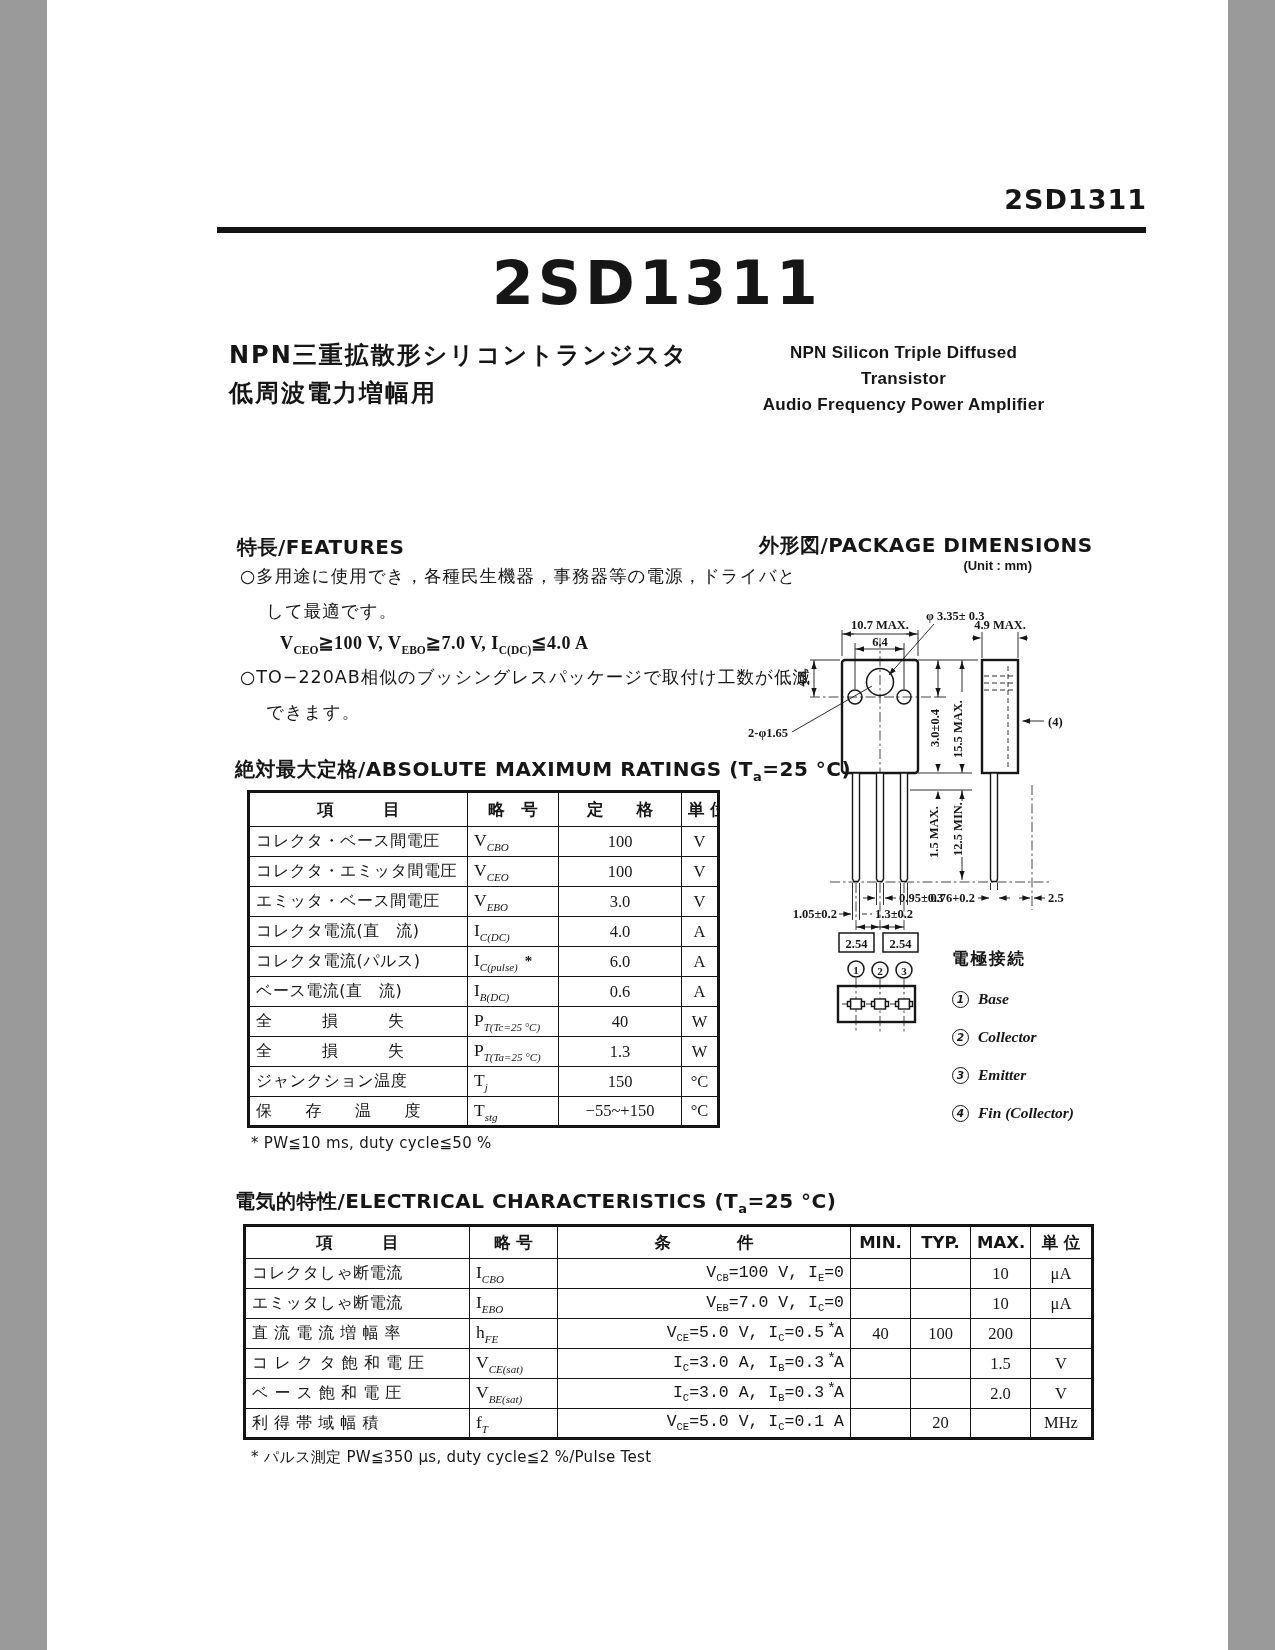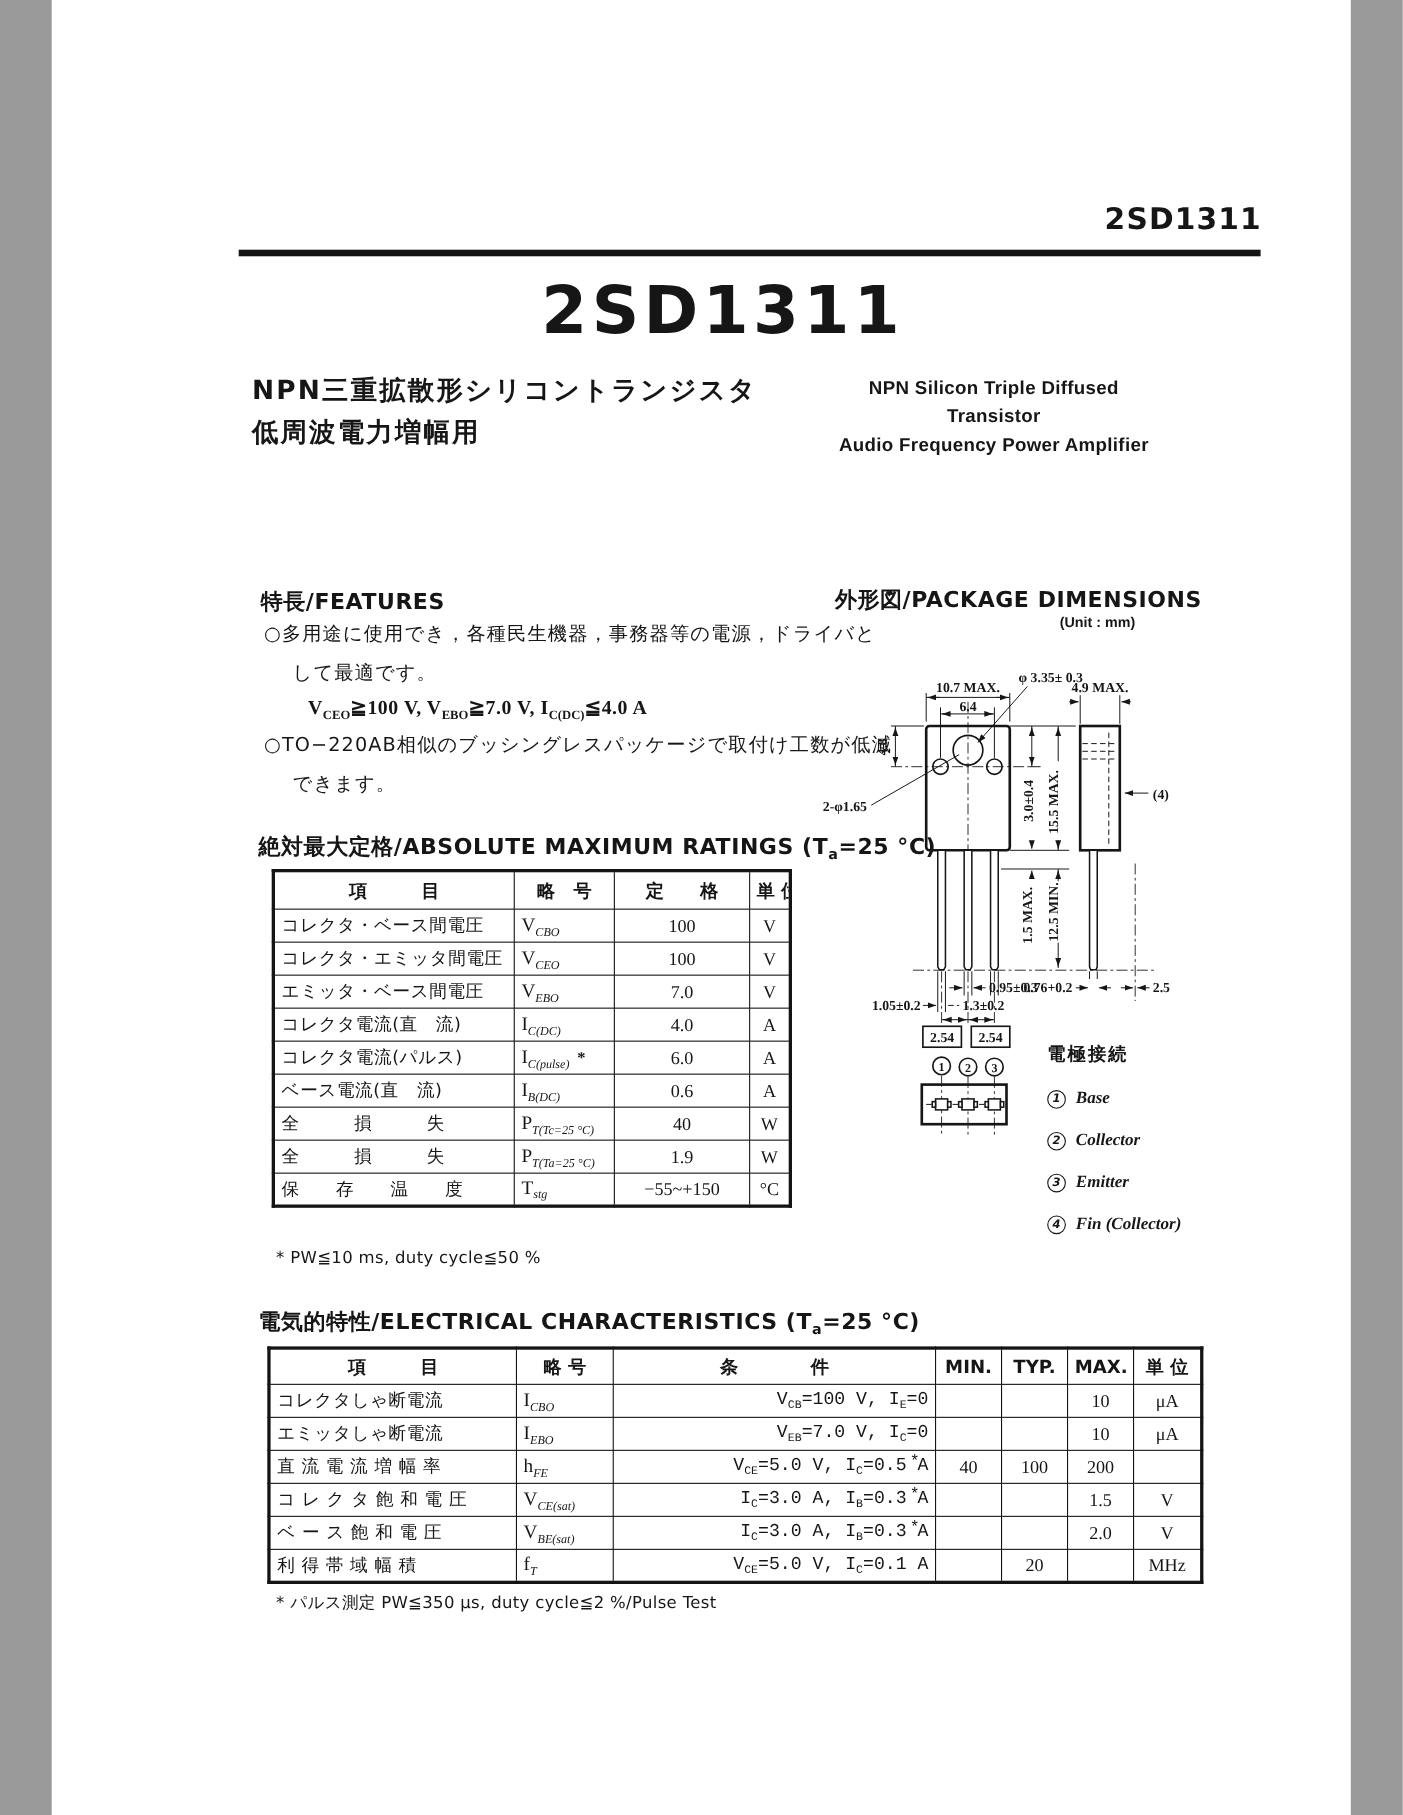--- a/index.html
+++ b/index.html
@@ -289,7 +289,7 @@
     <tr style="height:30px">
           <td class="item">エミッタ・ベース間電圧</td>
           <td class="sym"><span>V</span><sub>EBO</sub><span class="note"></span></td>
-          <td class="val">7.0</td>
+          <td class="val">3.0</td>
           <td class="unit">V</td>
         </tr>
     <tr style="height:30px">

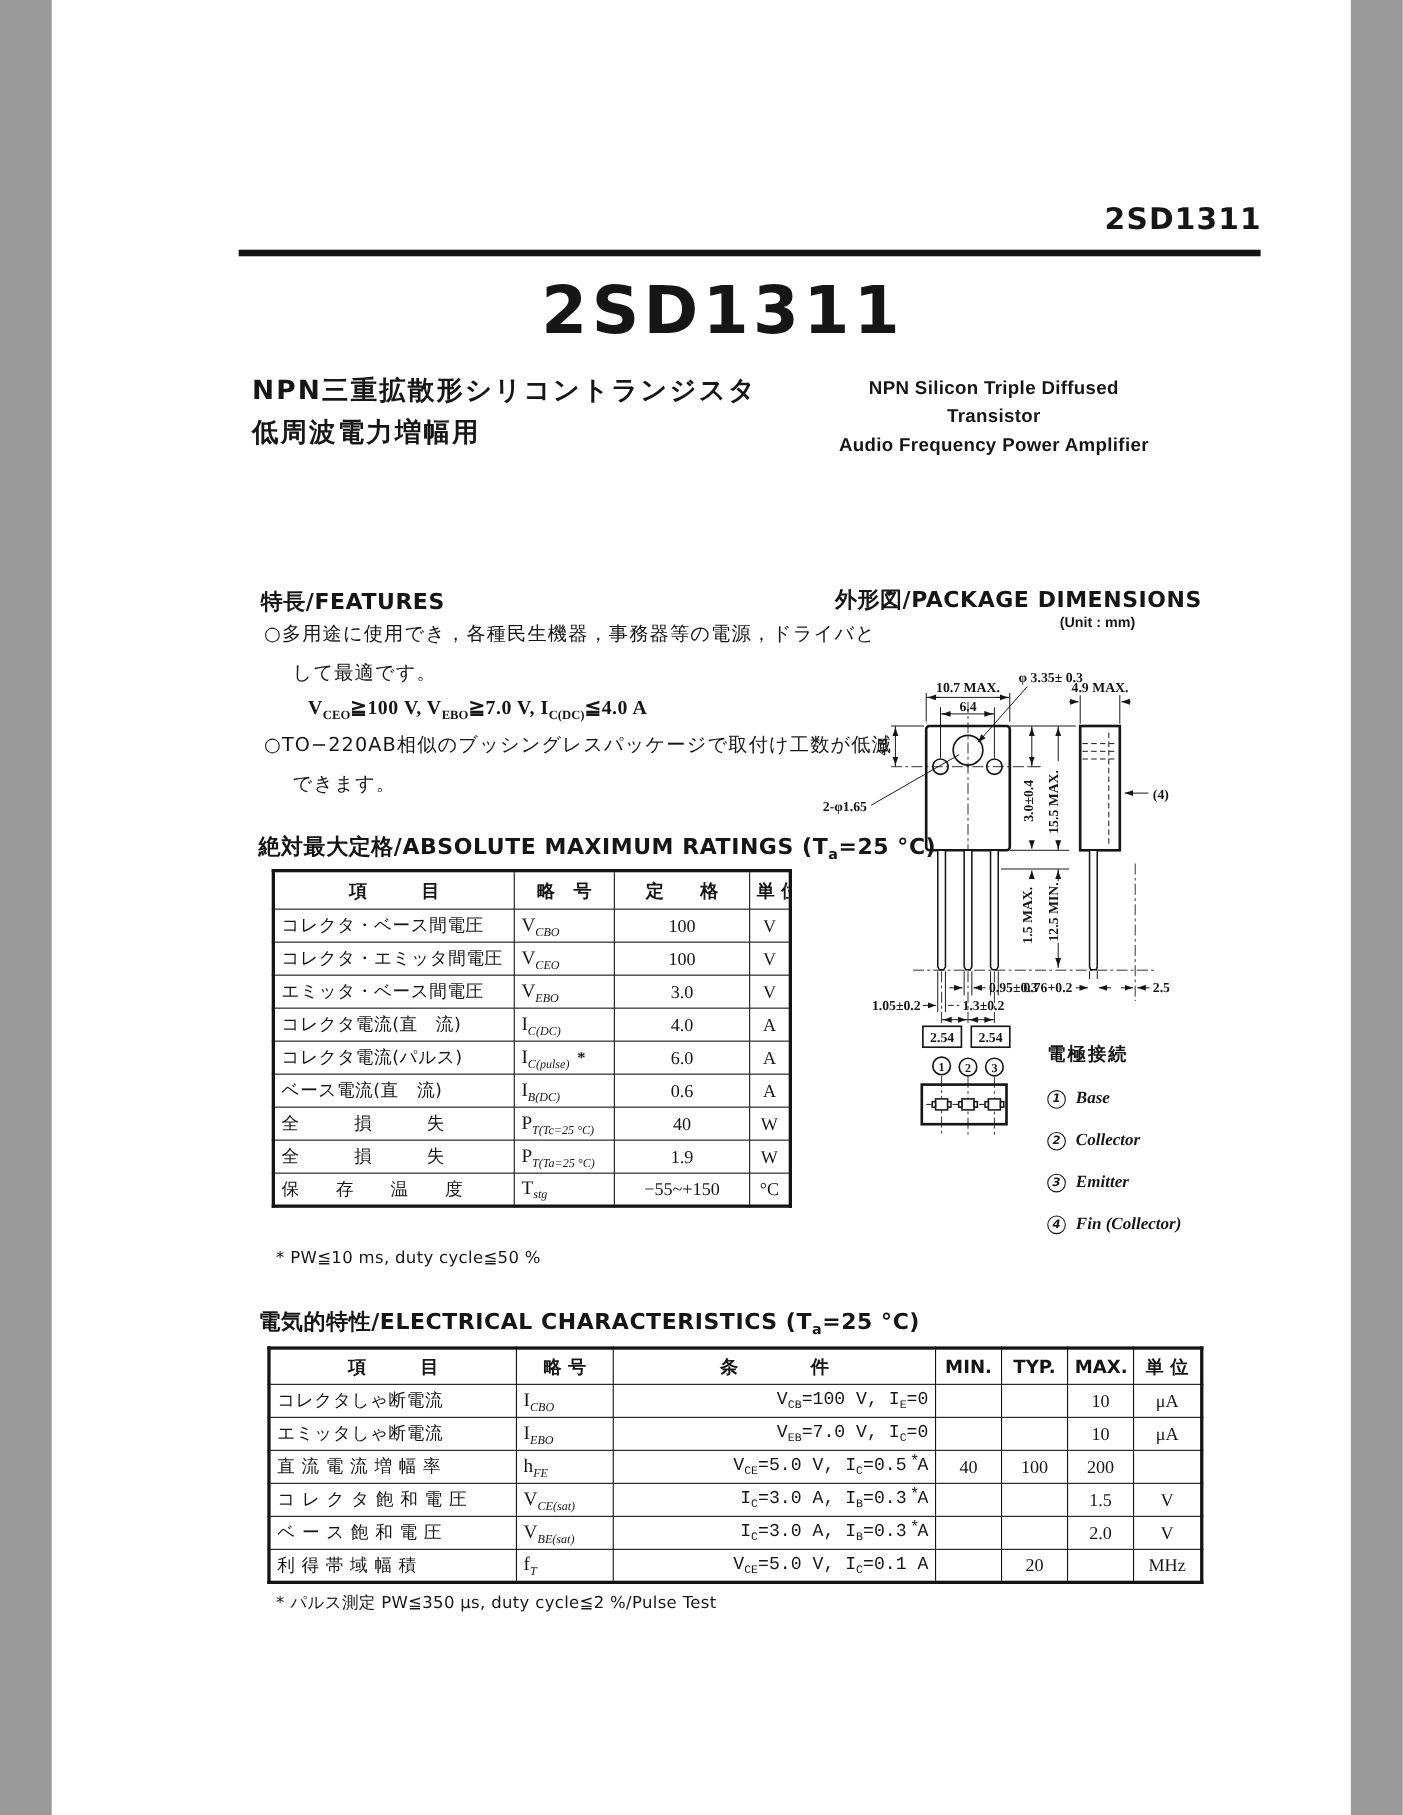--- a/index.html
+++ b/index.html
@@ -319,7 +319,7 @@
     <tr style="height:30px">
           <td class="item">全　　　損　　　失</td>
           <td class="sym"><span>P</span><sub>T(Ta=25 °C)</sub><span class="note"></span></td>
-          <td class="val">1.9</td>
+          <td class="val">1.3</td>
           <td class="unit">W</td>
         </tr>
     <tr style="height:30px">

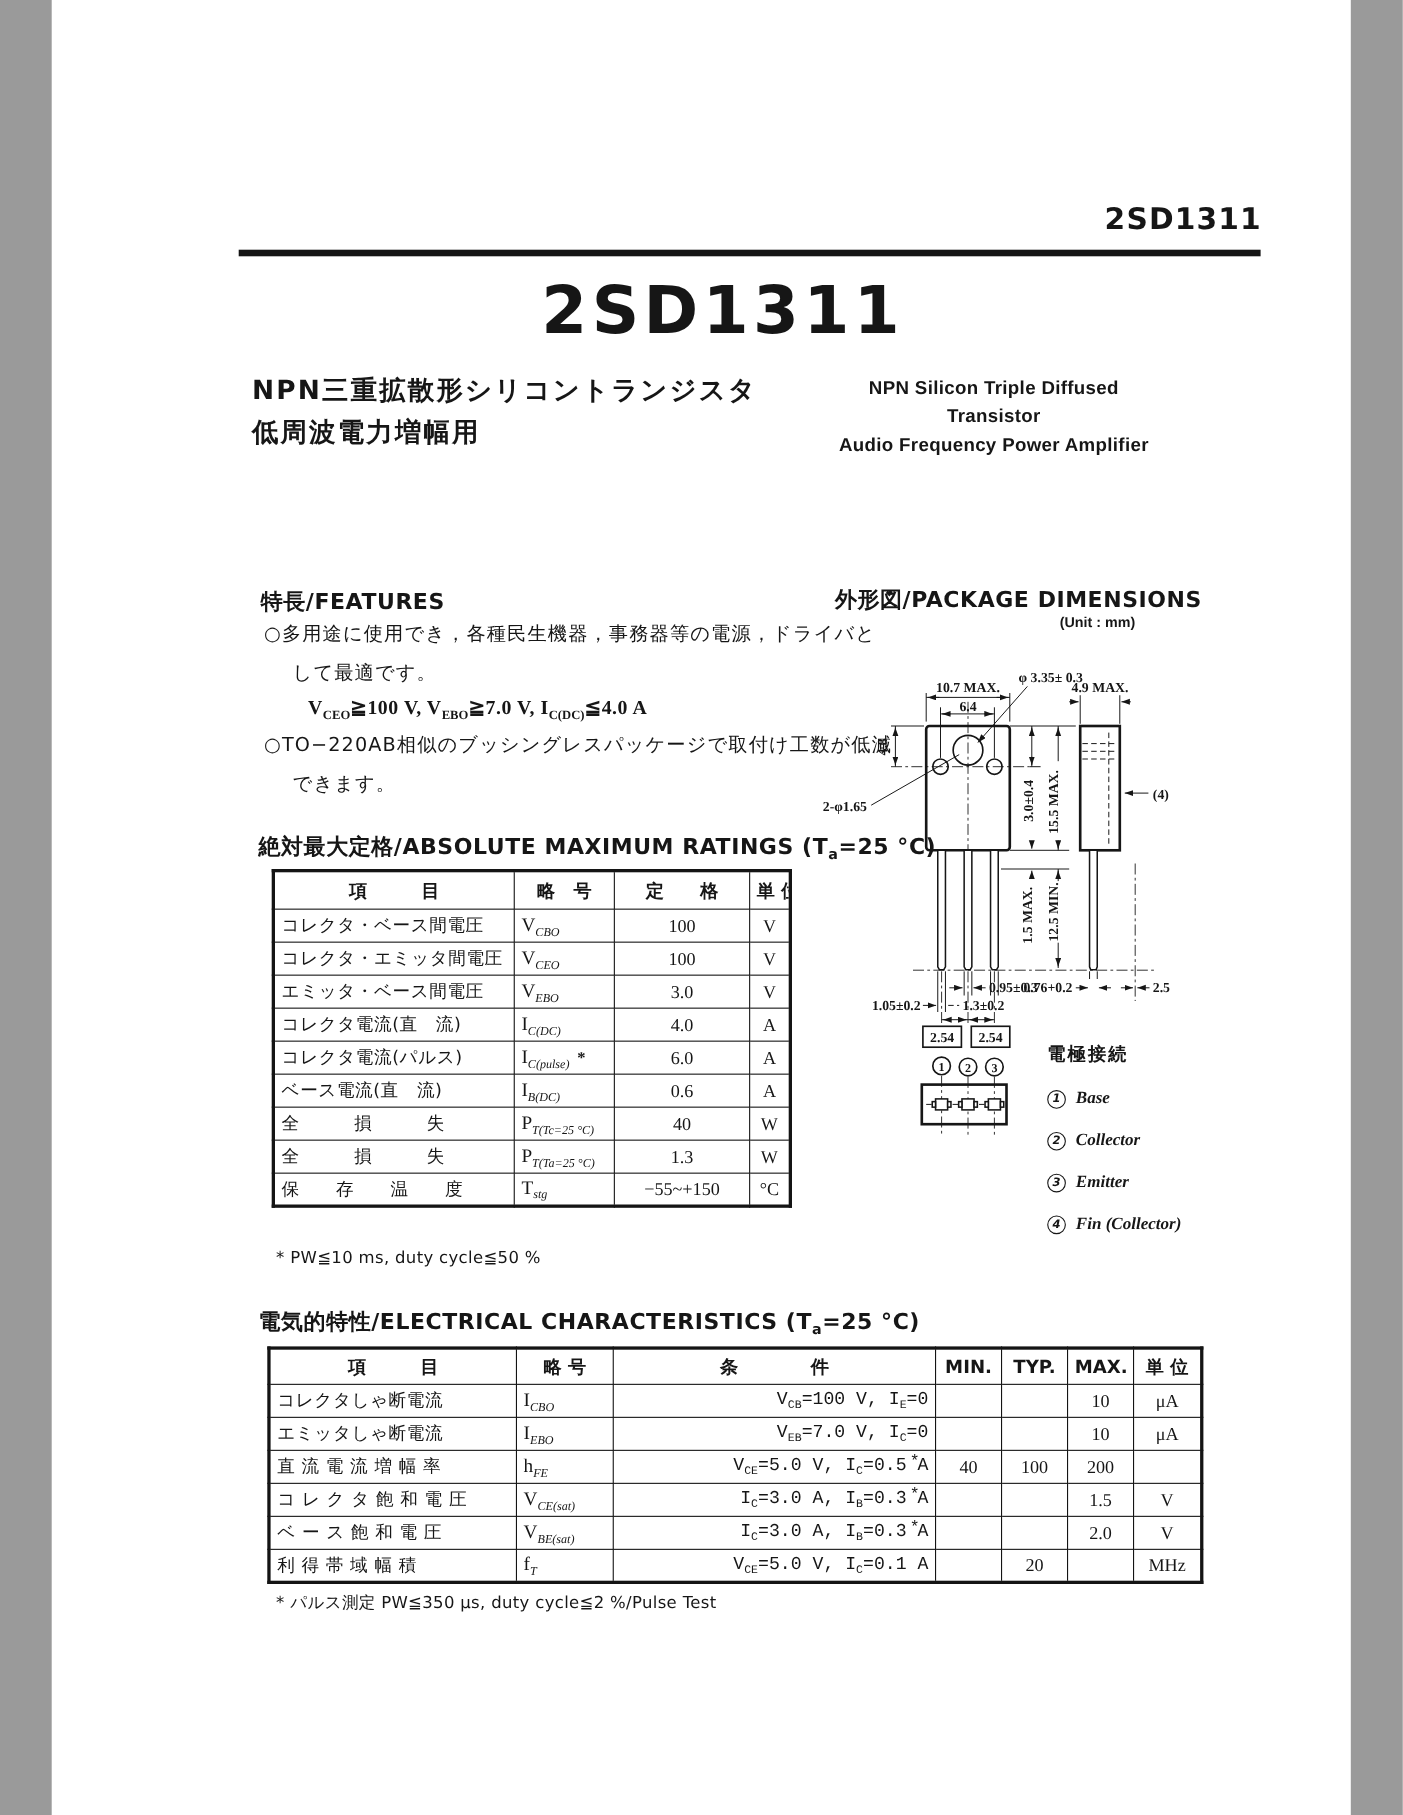--- a/index.html
+++ b/index.html
@@ -323,6 +323,12 @@
           <td class="unit">W</td>
         </tr>
     <tr style="height:30px">
+          <td class="item">ジャンクション温度</td>
+          <td class="sym"><span>T</span><sub>j</sub><span class="note"></span></td>
+          <td class="val">150</td>
+          <td class="unit">°C</td>
+        </tr>
+    <tr style="height:30px">
           <td class="item">保　　存　　温　　度</td>
           <td class="sym"><span>T</span><sub>stg</sub><span class="note"></span></td>
           <td class="val">−55~+150</td>

